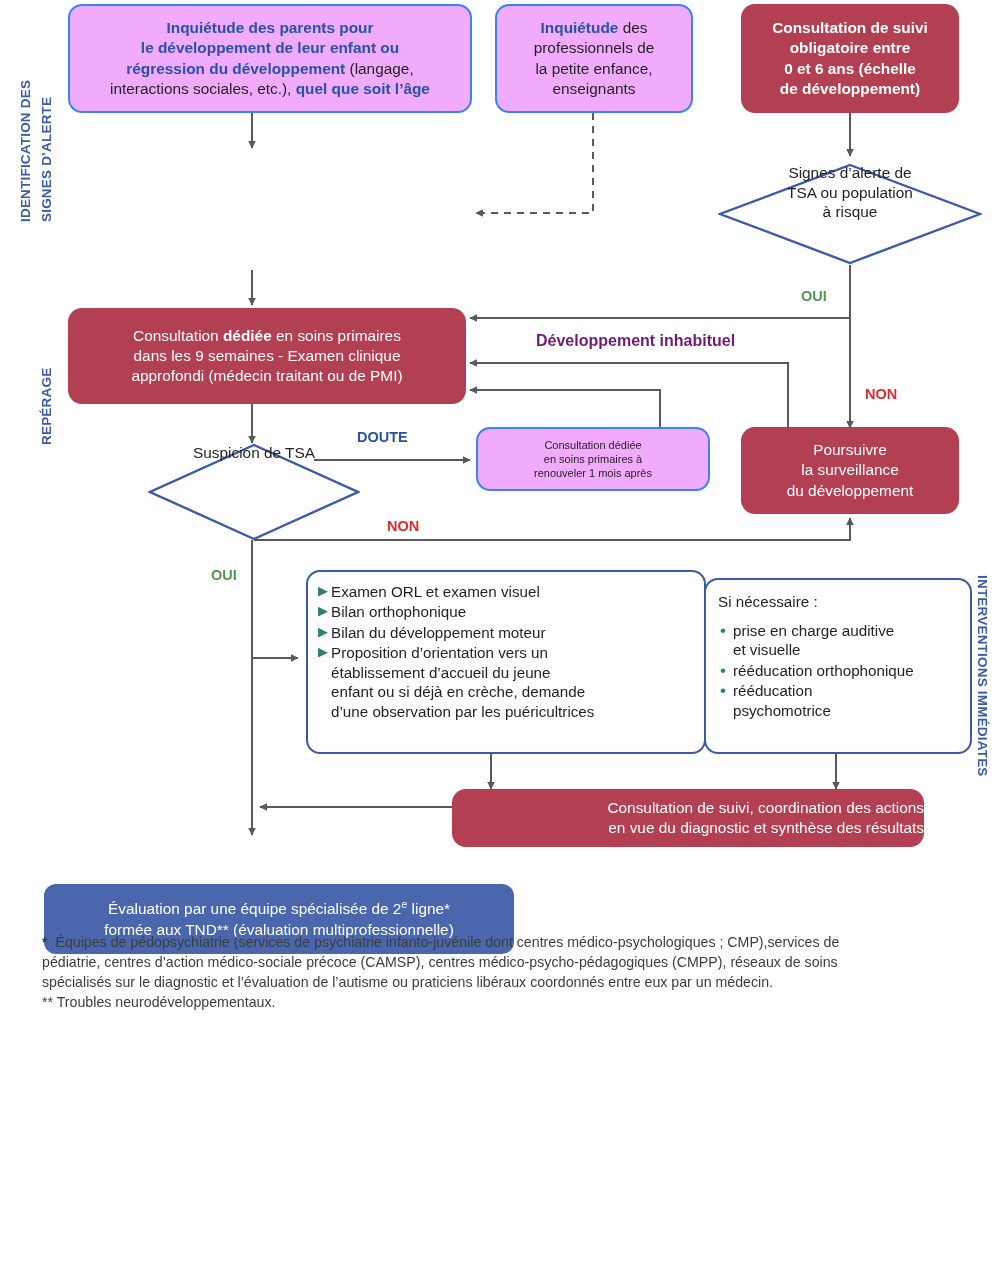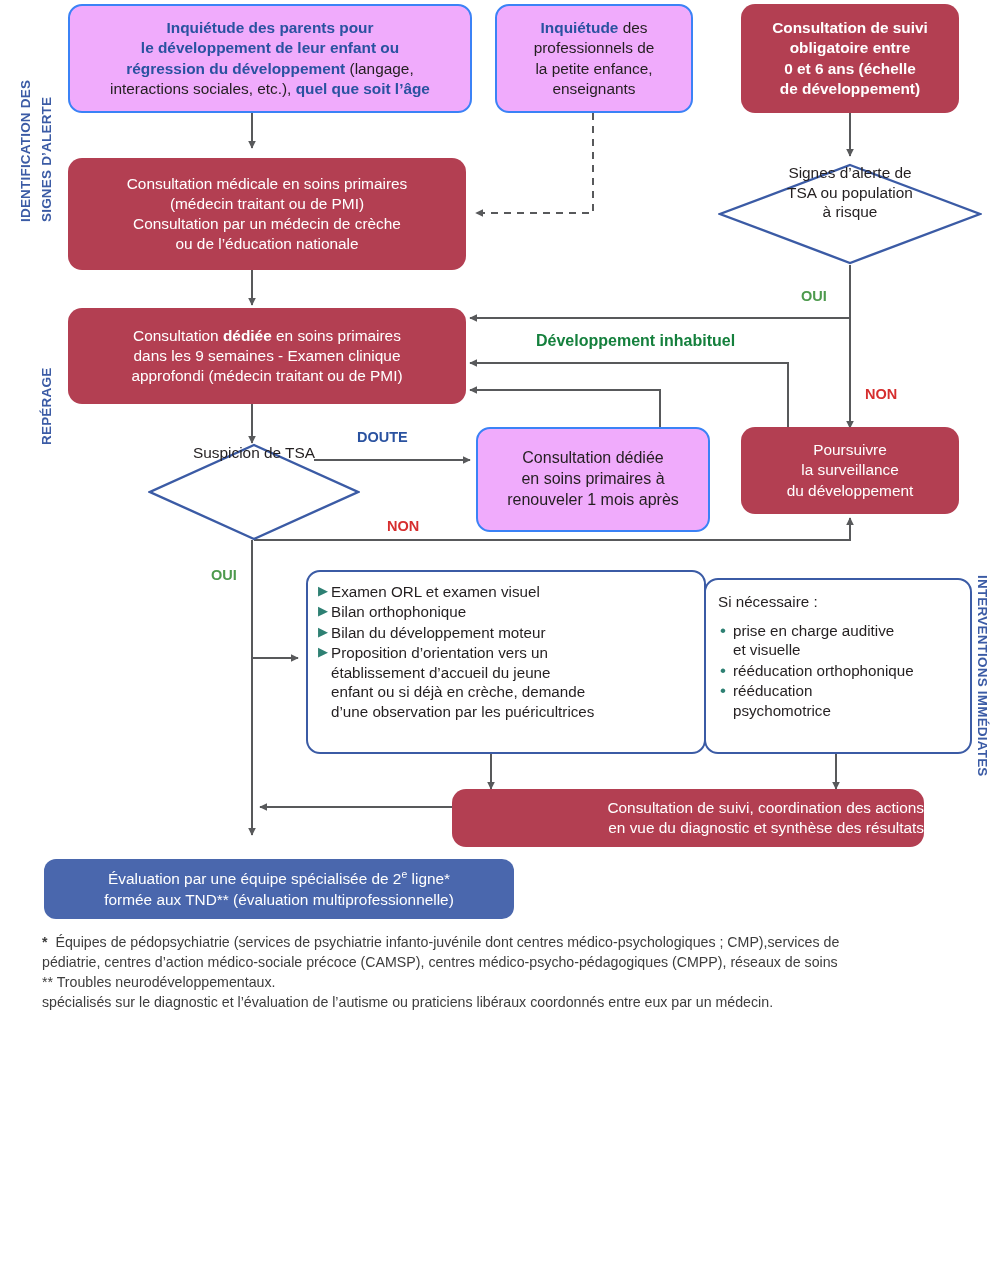--- a/index.html
+++ b/index.html
@@ -211,12 +211,6 @@
     <div>de développement)</div>
   </div>
 
-  <div class="node node-red" style="left:68px; top:158px; width:398px; height:112px; font-size:15.4px;">
-    <div>Consultation médicale en soins primaires</div>
-    <div>(médecin traitant ou de PMI)</div>
-    <div>Consultation par un médecin de crèche</div>
-    <div>ou de l’éducation nationale</div>
-  </div>
 
   <div class="diamond" style="left:718px; top:163px; width:264px; height:102px;">
     <svg class="dshape" viewBox="0 0 264 102" preserveAspectRatio="none">

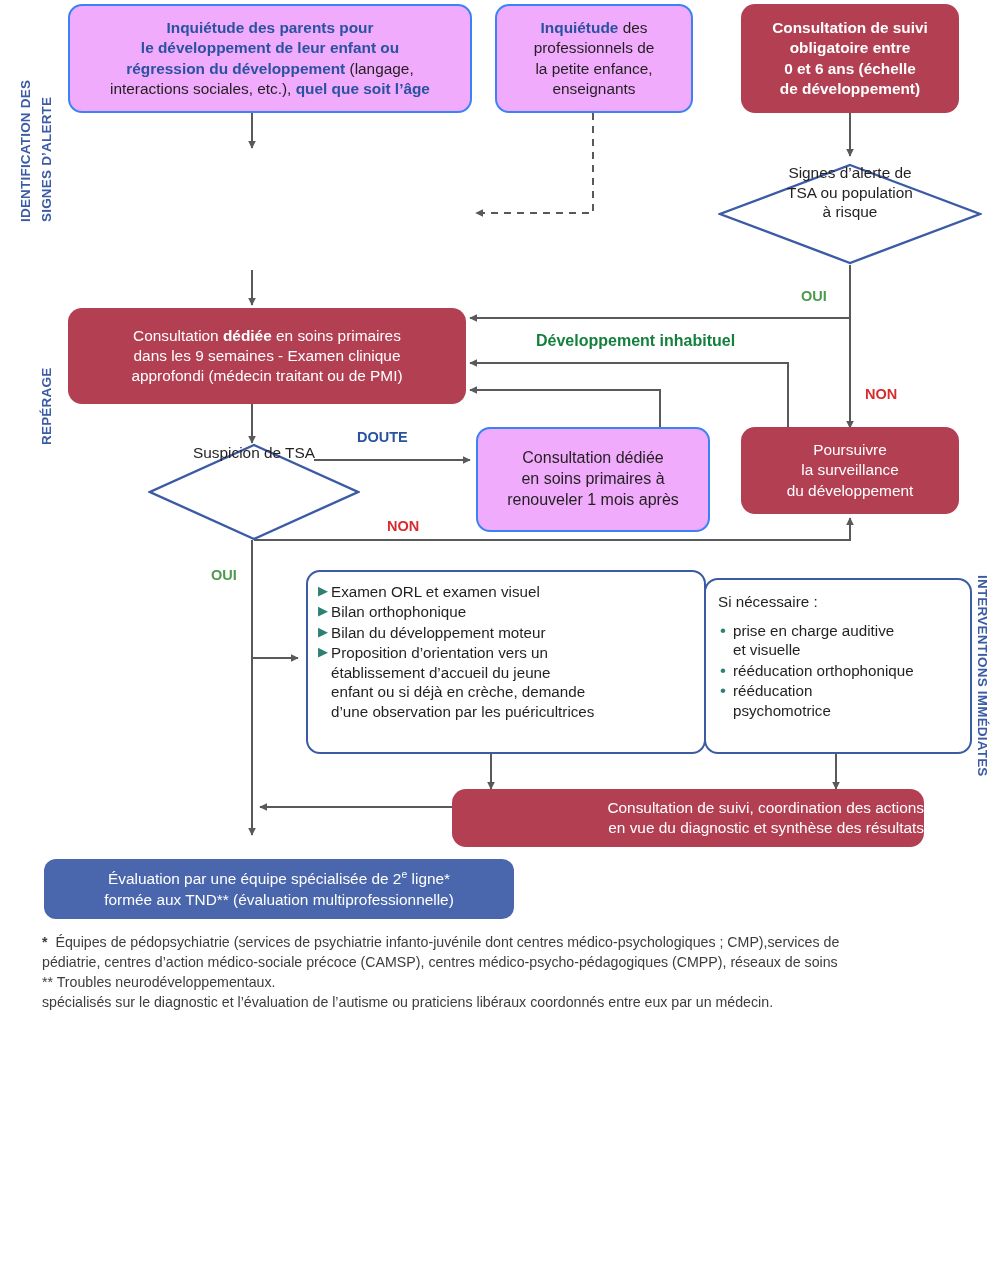--- a/index.html
+++ b/index.html
@@ -78,7 +78,7 @@
   .lbl-oui  { color:#4d9a4d; }
   .lbl-non  { color:#d62e2e; }
   .lbl-doute{ color:#2a52a0; }
-  .lbl-dev  { color:#15803d; }
+  .lbl-dev  { color:#701a75; }
 
   .list-node {
     position:absolute;

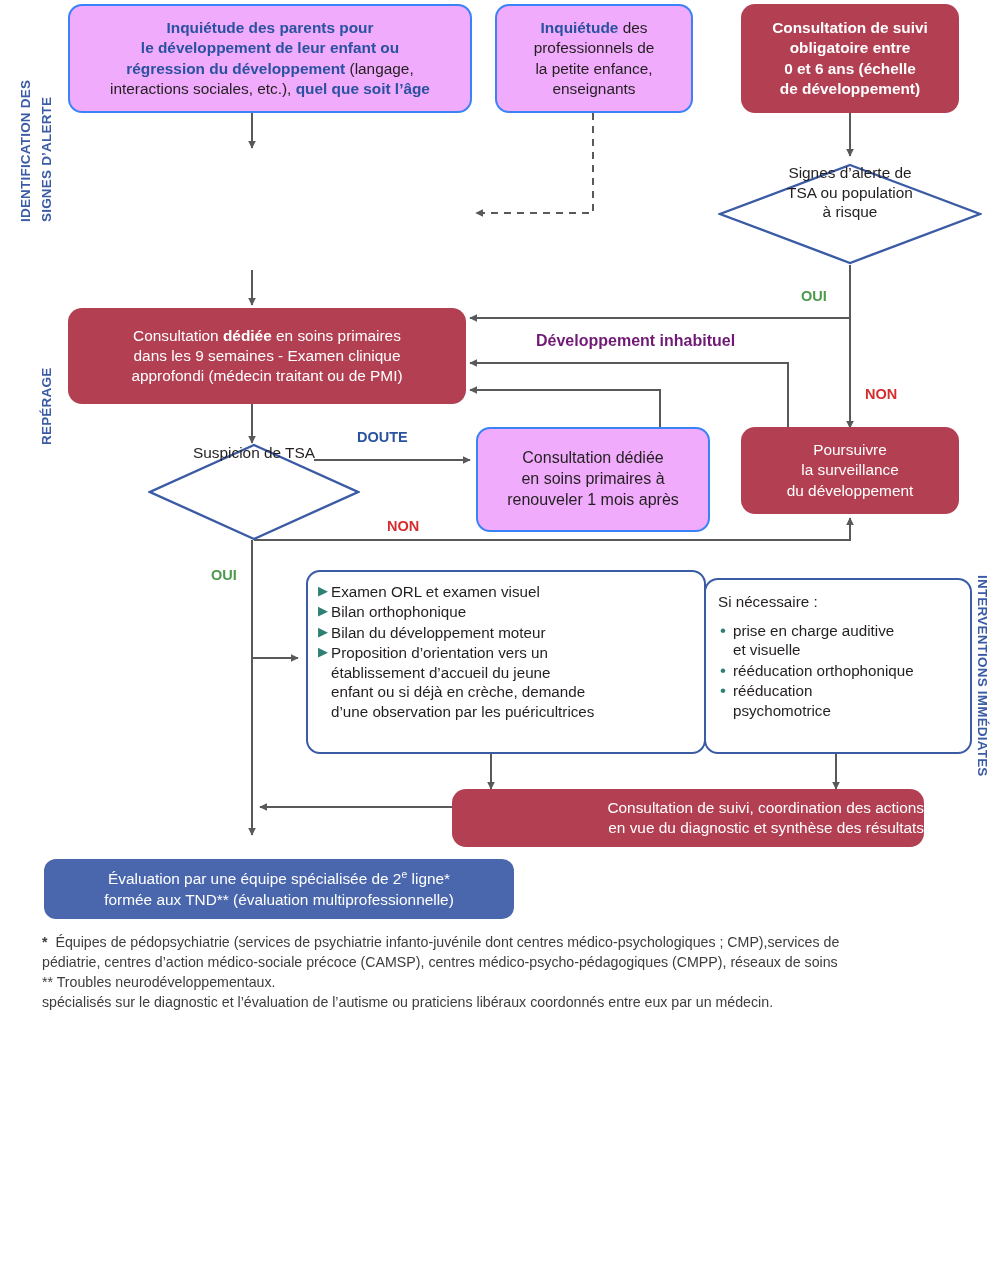--- a/index.html
+++ b/index.html
@@ -249,7 +249,7 @@
   <div class="edge-label lbl-non" style="left:387px; top:518px; font-size:14.5px;">NON</div>
   <div class="edge-label lbl-oui" style="left:211px; top:567px; font-size:14.5px;">OUI</div>
 
-  <div class="node node-blue" style="left:476px; top:427px; width:234px; height:105px; font-size:16px;">
+  <div class="node node-blue" style="left:476px; top:427px; width:234px; height:64px; font-size:11px;">
     <div>Consultation dédiée</div>
     <div>en soins primaires à</div>
     <div>renouveler 1 mois après</div>

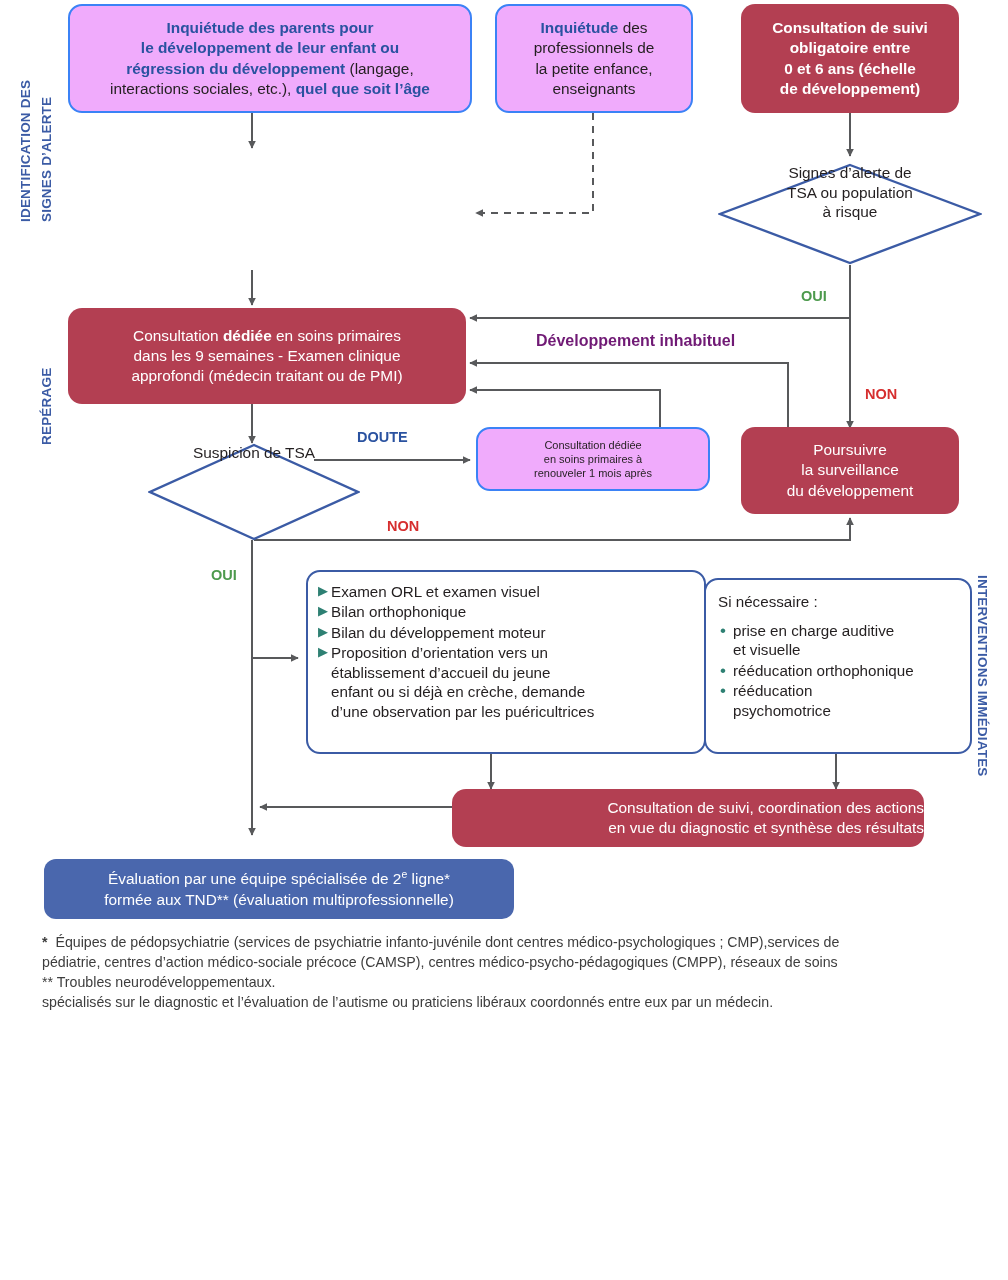--- a/index.html
+++ b/index.html
@@ -312,7 +312,7 @@
     <div>en vue du diagnostic et synthèse des résultats</div>
   </div>
 
-  <div class="node node-bluefill" style="left:44px; top:859px; width:470px; height:60px; font-size:15.4px;">
+  <div class="node node-bluefill" style="left:44px; top:884px; width:470px; height:70px; font-size:15.4px;">
     <div>
       <span>Évaluation par une équipe spécialisée de 2</span><sup style="font-size:0.68em;">e</sup><span> ligne*</span>
     </div>

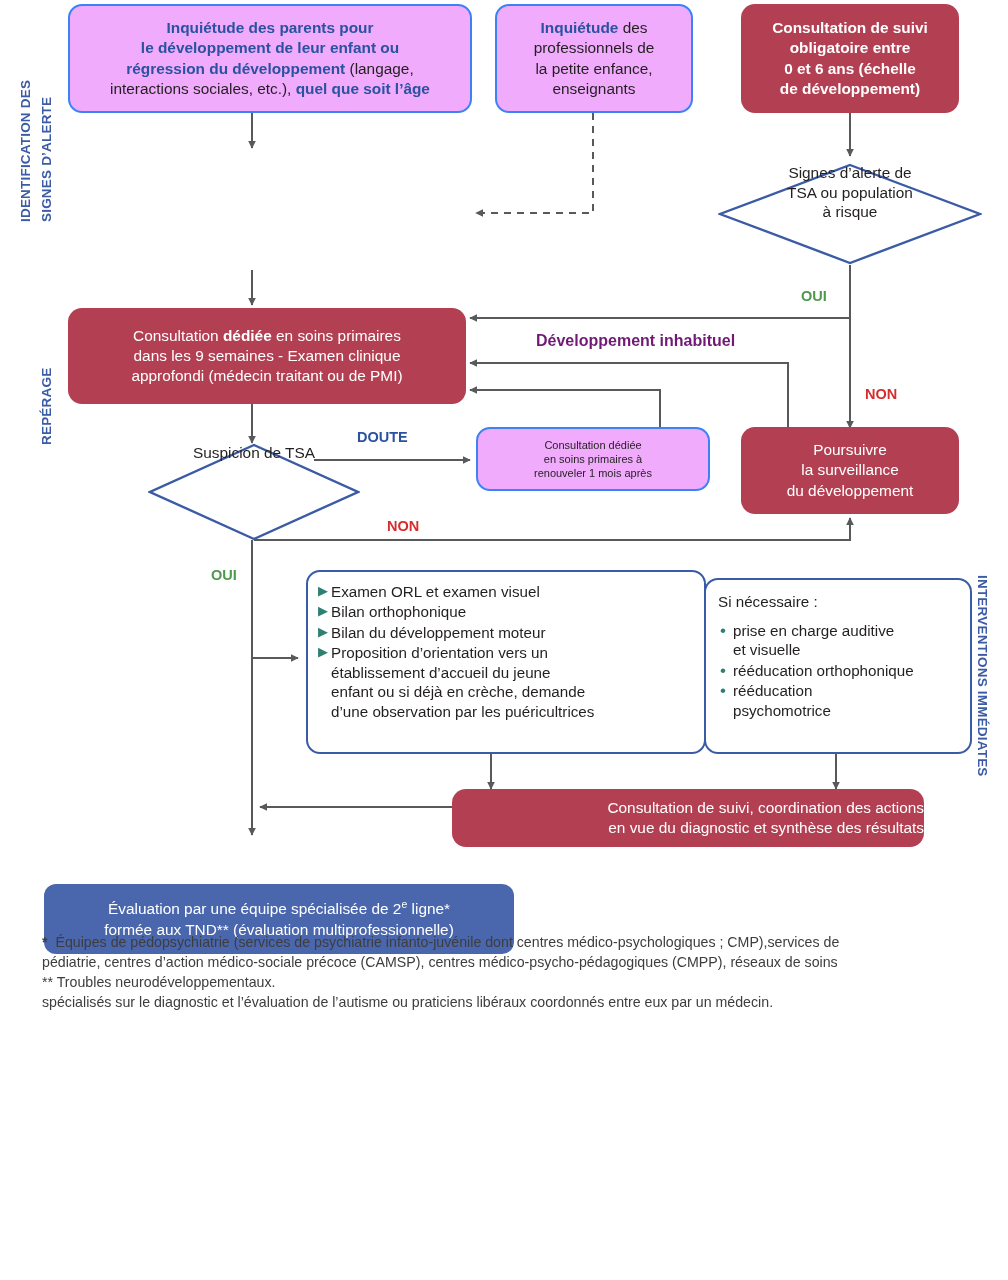--- a/index.html
+++ b/index.html
@@ -324,8 +324,8 @@
       <span class="fn-star">*</span>&nbsp;&nbsp;<span>Équipes de pédopsychiatrie (services de psychiatrie infanto-juvénile dont centres médico-psychologiques ; CMP),services de</span>
     </div>
     <div>pédiatrie, centres d’action médico-sociale précoce (CAMSP), centres médico-psycho-pédagogiques (CMPP), réseaux de soins</div>
+    <div>spécialisés sur le diagnostic et l’évaluation de l’autisme ou praticiens libéraux coordonnés entre eux par un médecin.</div>
     <div>** Troubles neurodéveloppementaux.</div>
-    <div>spécialisés sur le diagnostic et l’évaluation de l’autisme ou praticiens libéraux coordonnés entre eux par un médecin.</div>
   </div>
 
 </div>

